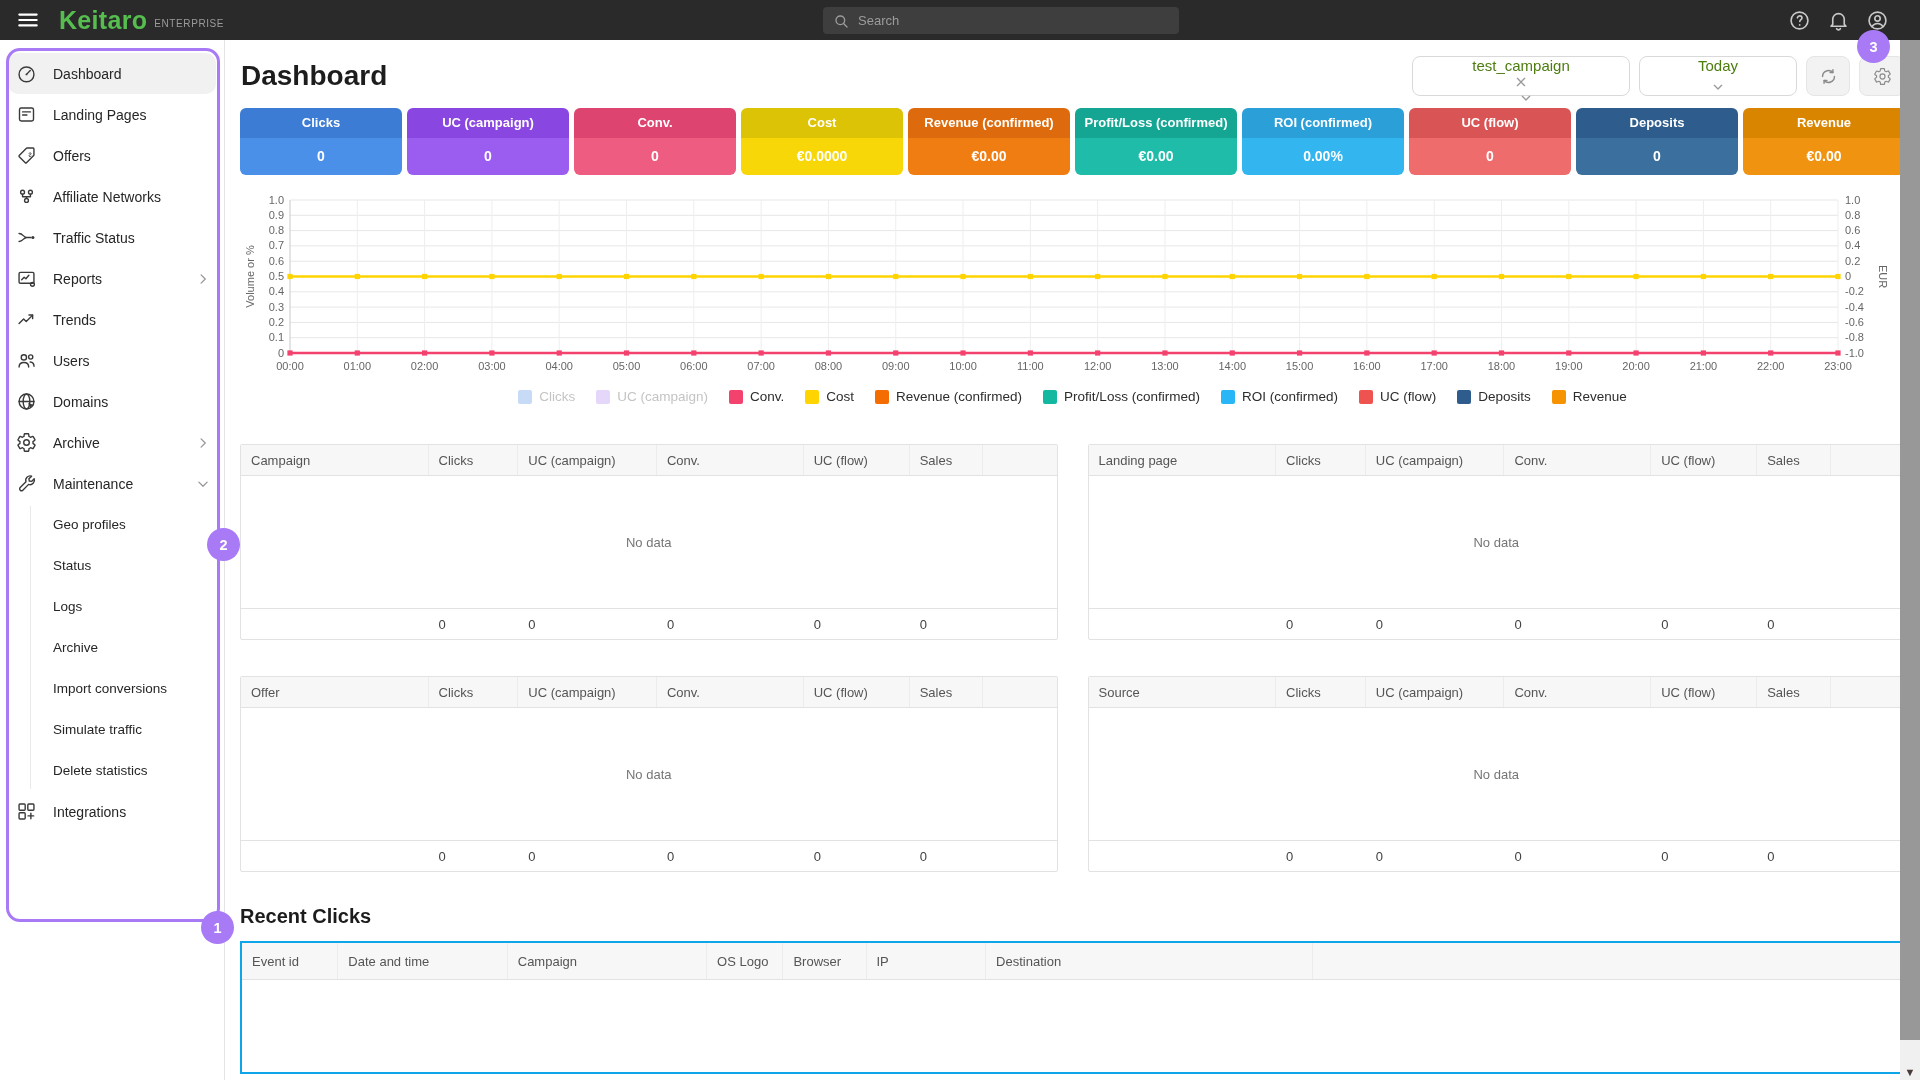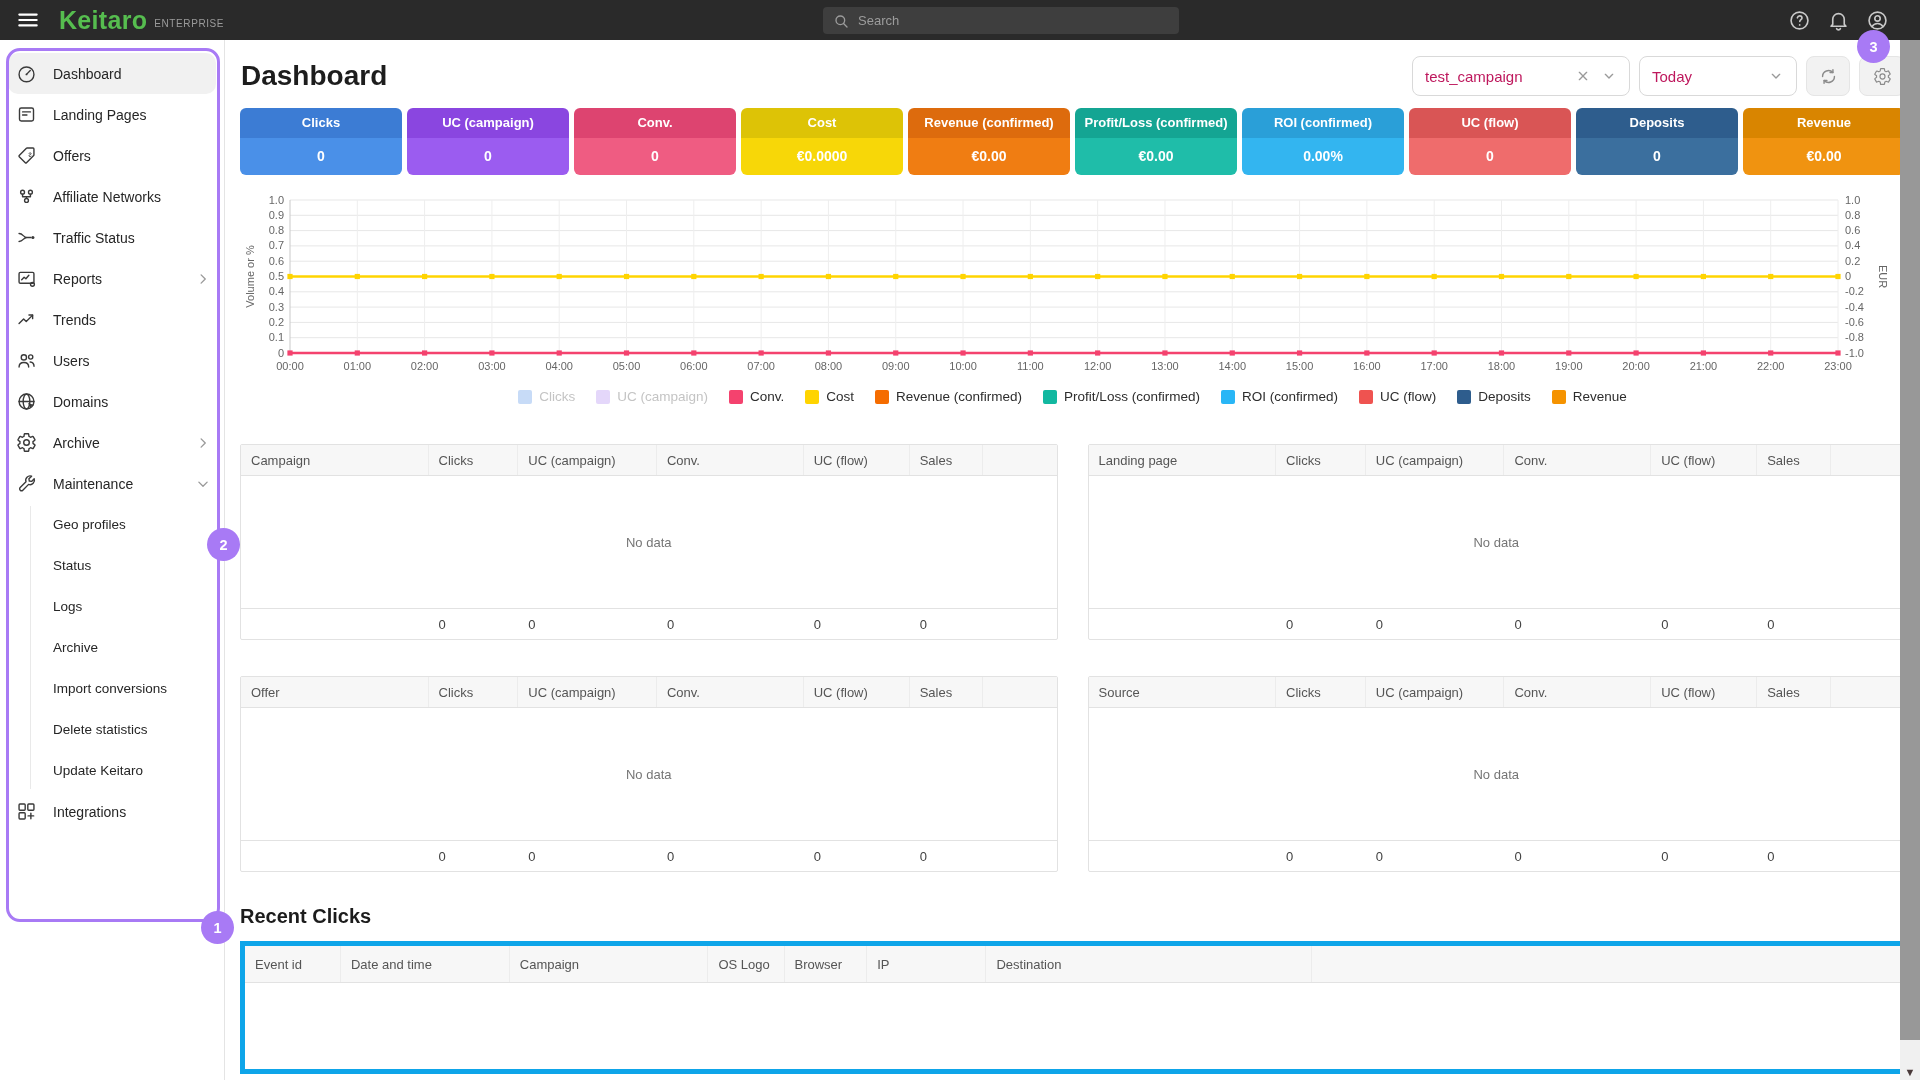--- a/index.html
+++ b/index.html
@@ -36,7 +36,7 @@
   .header-row { display: flex; justify-content: space-between; align-items: center; margin-top: 16px; height: 40px; }
   .page-title { font-size: 28px; font-weight: bold; color: #1d1d1d; margin-left: 1px; }
   .controls { display: flex; gap: 9px; align-items: center; }
-  .select { height: 40px; border: 1px solid #d9d9d9; border-radius: 8px; background: #fff; display: flex; align-items: center; padding: 0 12px; font-size: 15px; color: #be185d; cursor: pointer; }
+  .select { height: 40px; border: 1px solid #d9d9d9; border-radius: 8px; background: #fff; display: flex; align-items: center; padding: 0 12px; font-size: 15px; color: #4d7c0f; cursor: pointer; flex-direction: column; }
   .select .mini-icon { width: 16px; height: 16px; color: #9a9a9a; }
   .campaign-select { width: 218px; }
   .campaign-select .val { flex: 1; }

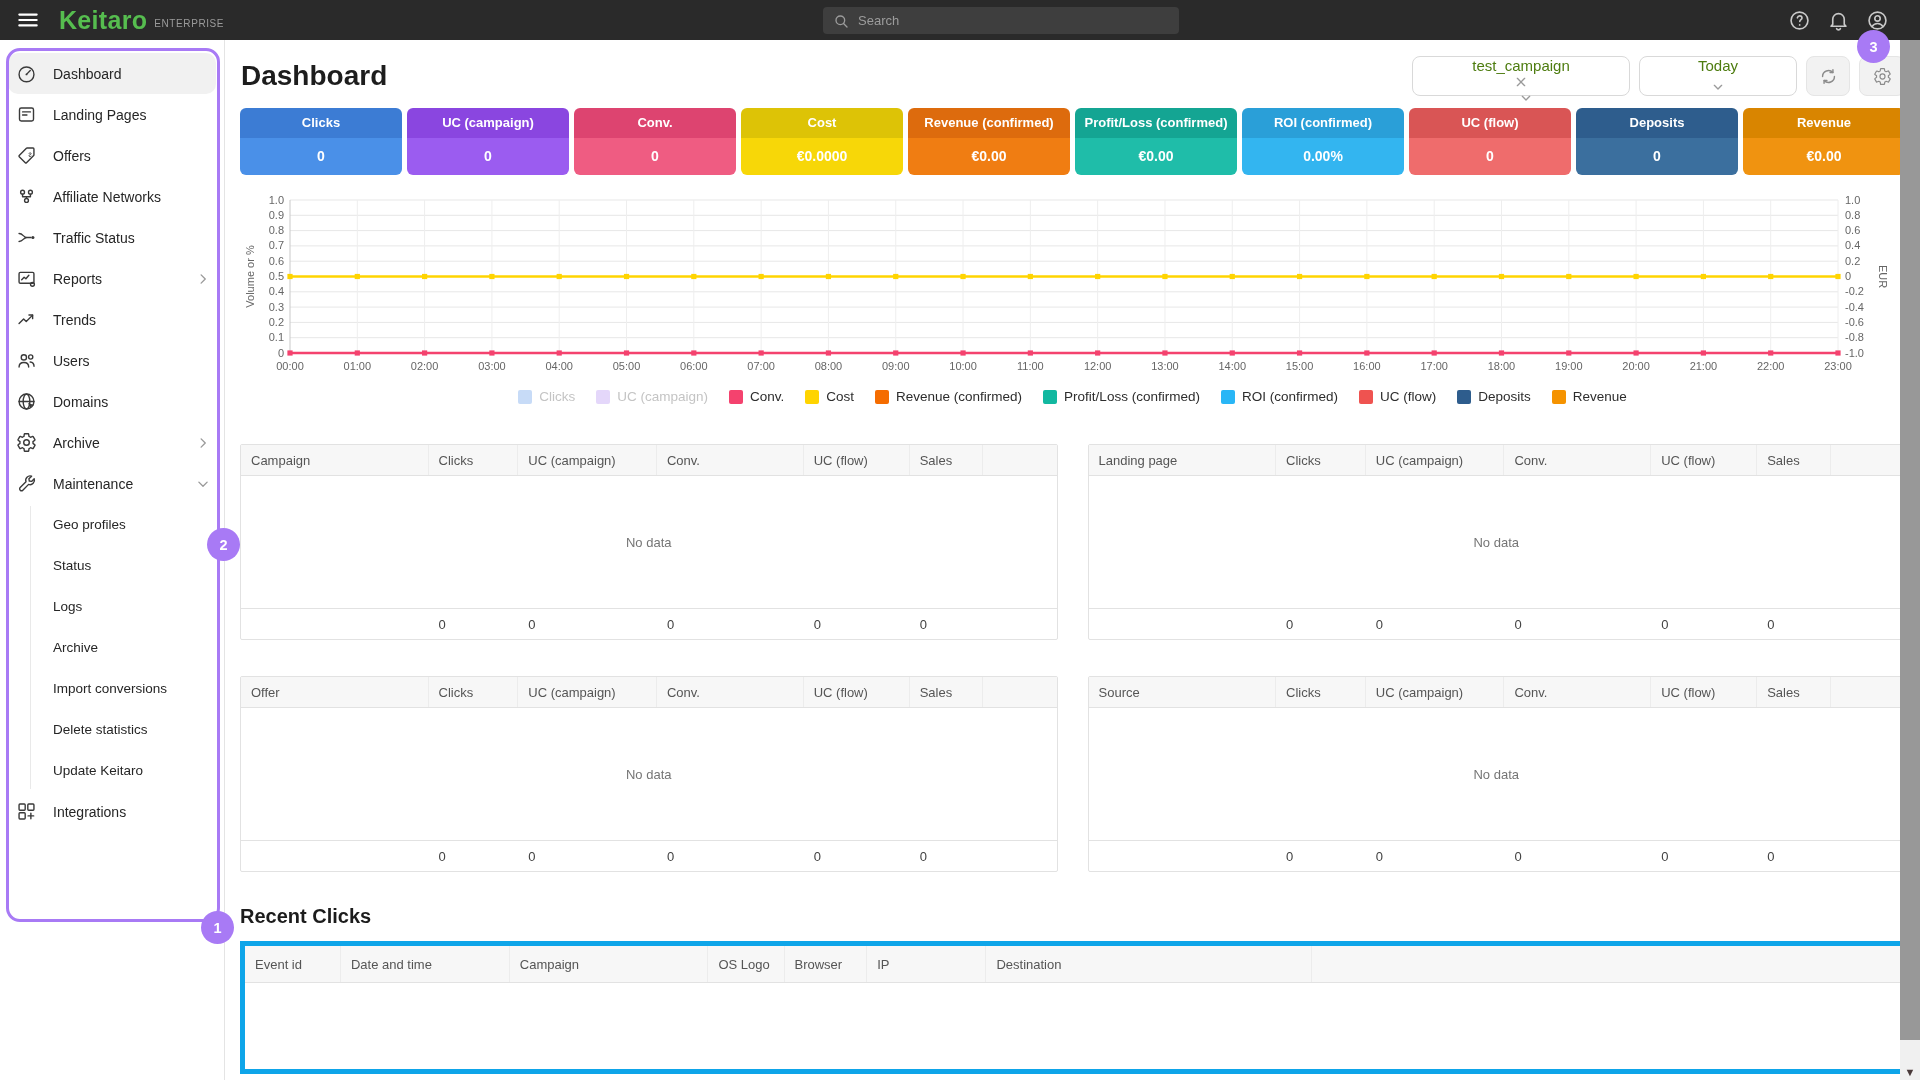--- a/index.html
+++ b/index.html
@@ -265,6 +265,7 @@
           <div class="sub-item">Logs</div>
           <div class="sub-item">Archive</div>
           <div class="sub-item">Import conversions</div>
+          <div class="sub-item">Simulate traffic</div>
           <div class="sub-item">Delete statistics</div>
           <div class="sub-item">Update Keitaro</div>
         </div>

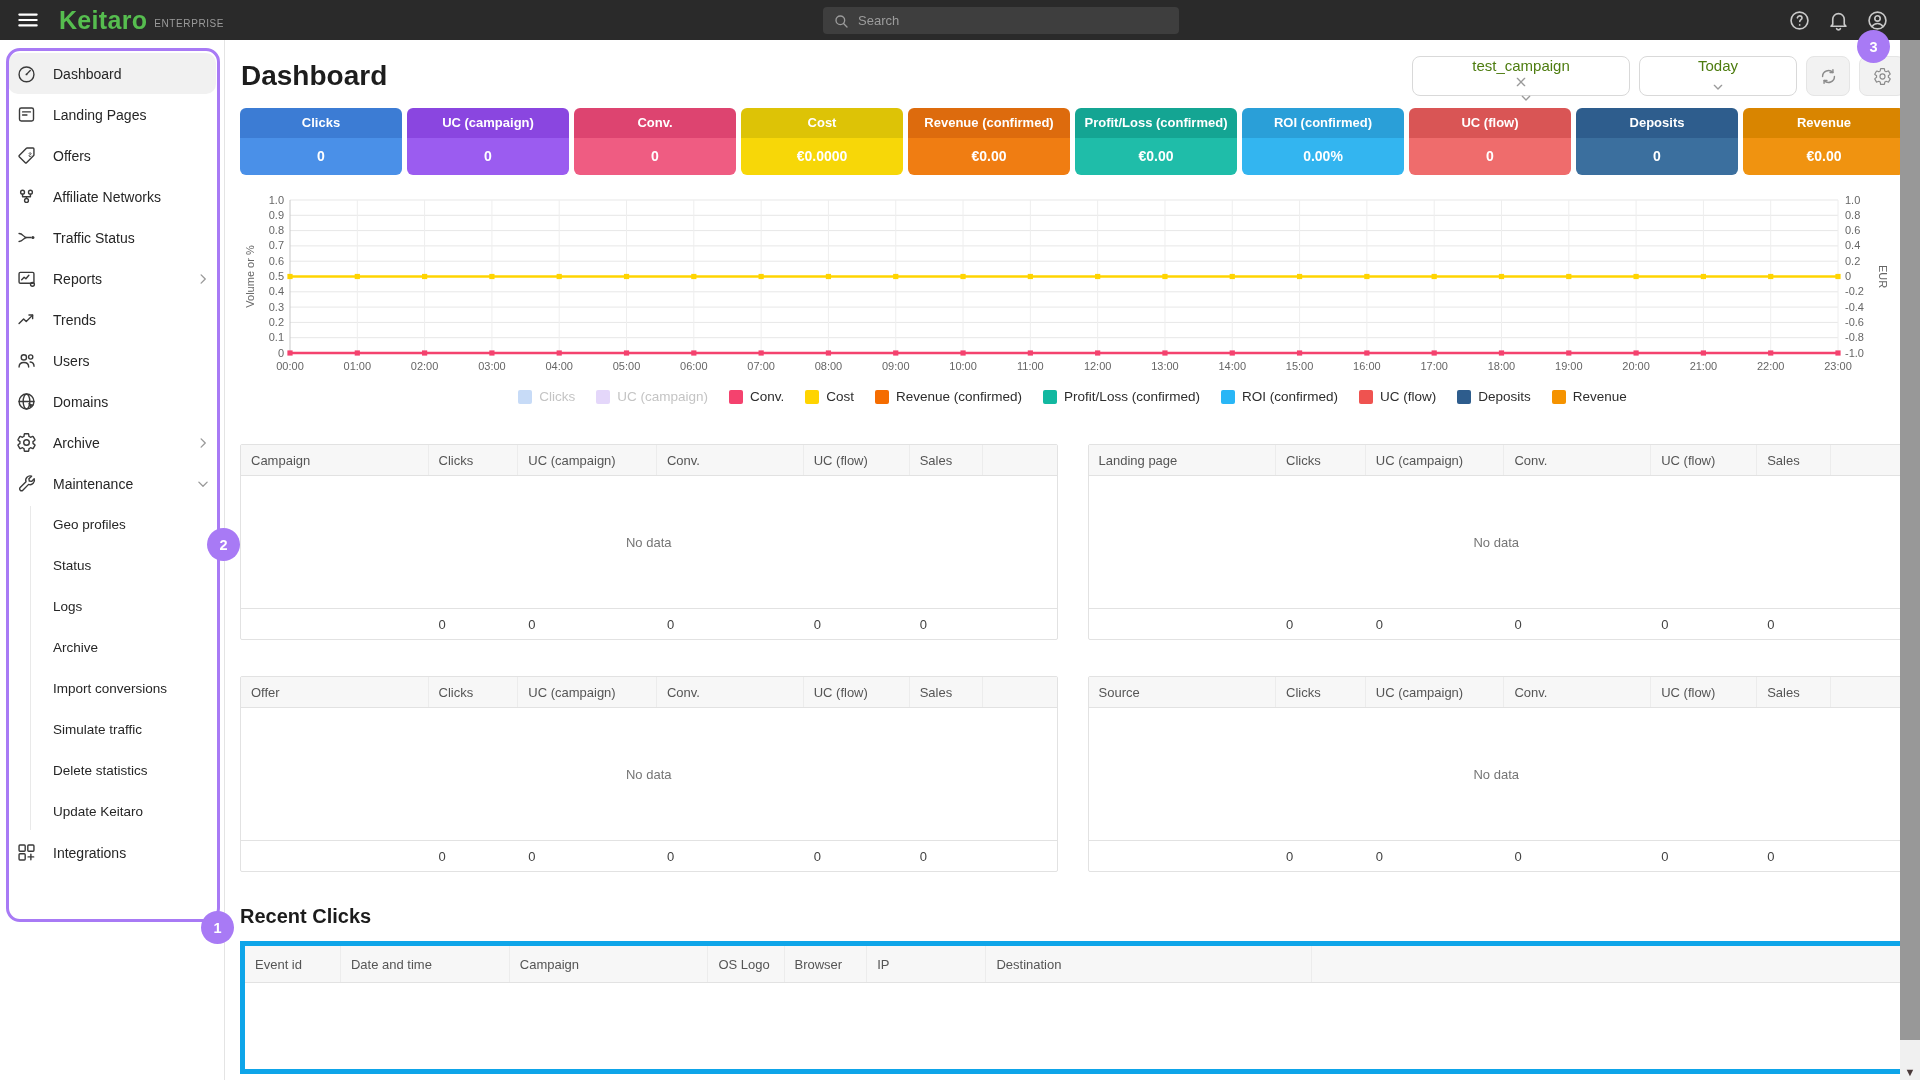--- a/index.html
+++ b/index.html
@@ -267,7 +267,6 @@
           <div class="sub-item">Import conversions</div>
           <div class="sub-item">Simulate traffic</div>
           <div class="sub-item">Delete statistics</div>
-          <div class="sub-item">Update Keitaro</div>
         </div>
         <div class="side-item">
           <span class="side-icon">

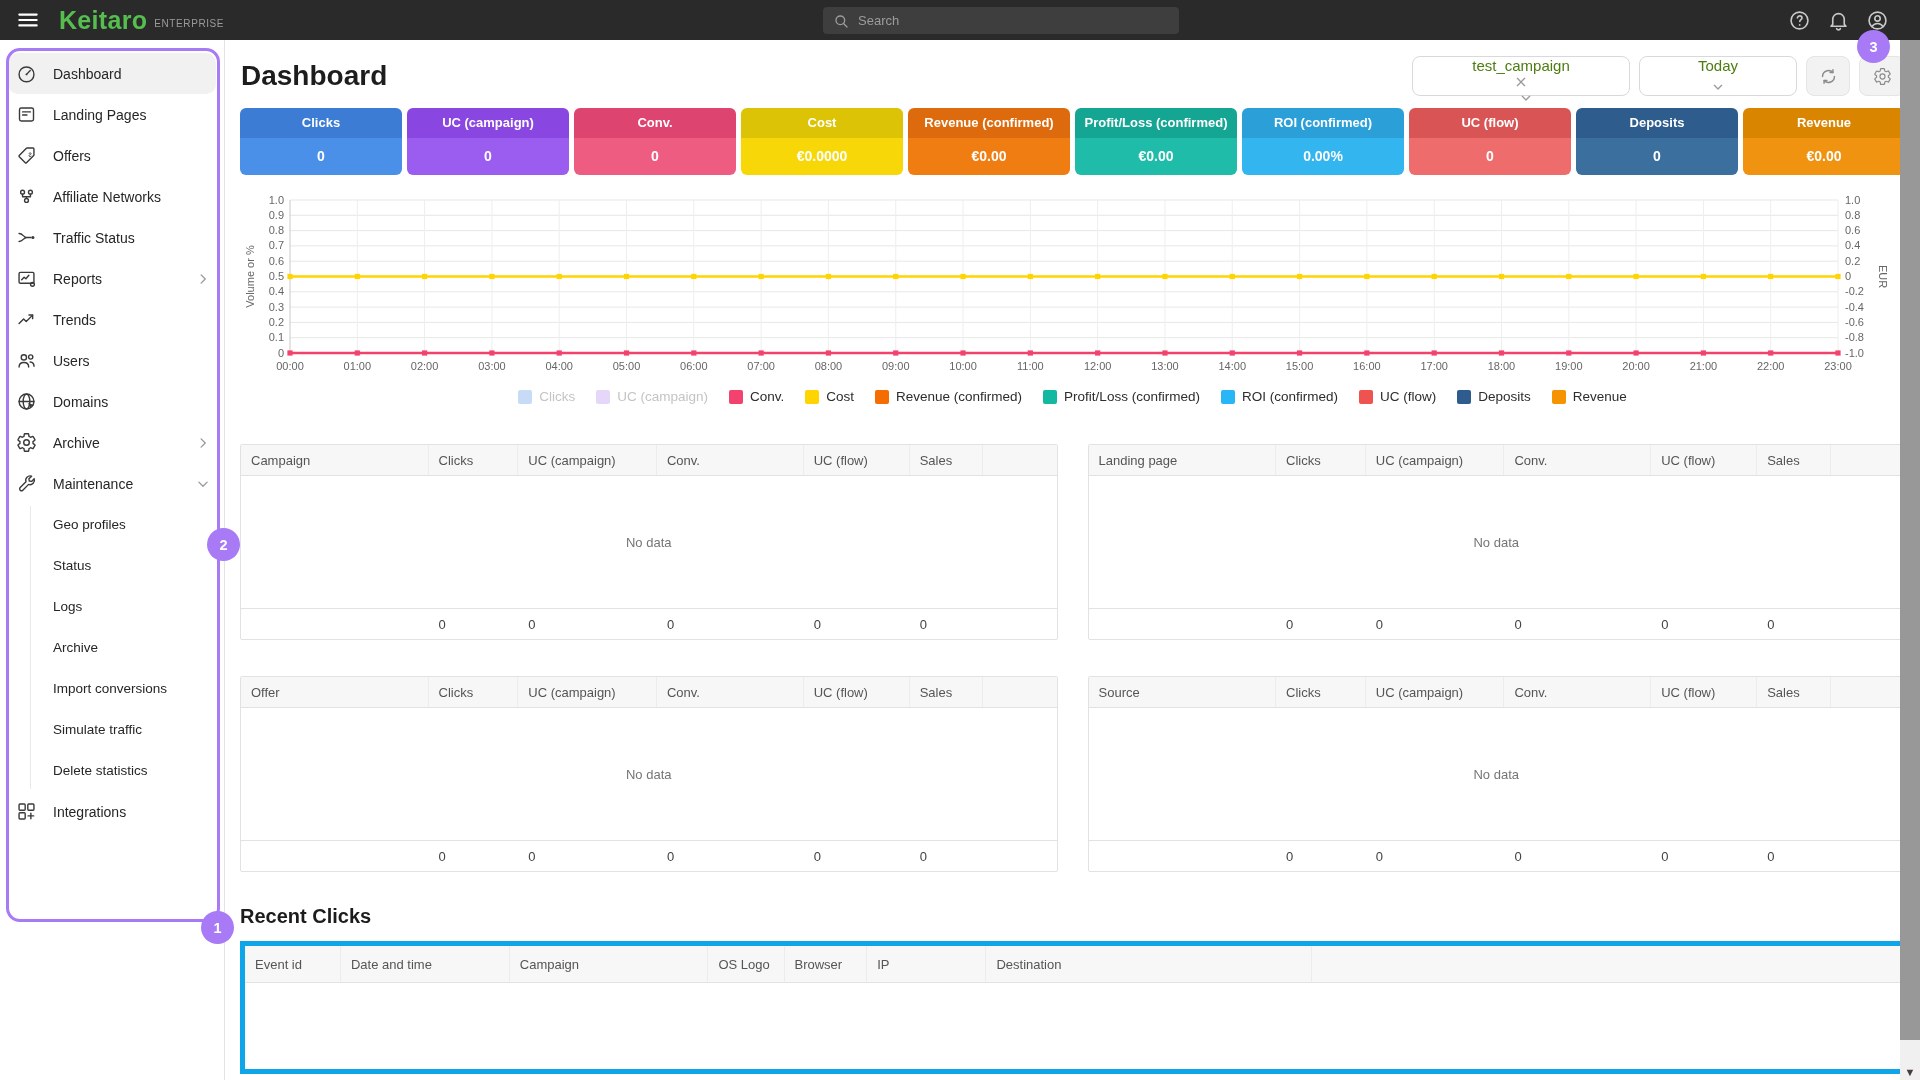--- a/index.html
+++ b/index.html
@@ -69,7 +69,7 @@
 
   
   .rc-title { font-size: 20px; font-weight: bold; color: #1c1c1c; margin-top: 33px; }
-  .rc-table { border: 5px solid #0ea5e9; margin-top: 13px; font-size: 13px; color: #555; height: 133px; }
+  .rc-table { border: 2px solid #0ea5e9; margin-top: 13px; font-size: 13px; color: #555; height: 133px; }
   .rc-header { display: flex; background: #f7f7f7; border-bottom: 1px solid #e2e2e2; height: 37px; align-items: center; }
   .rc-header .cell { border-right: 1px solid #ececec; height: 100%; display: flex; align-items: center; }
   .rc-header .cell:last-child { border-right: none; }

